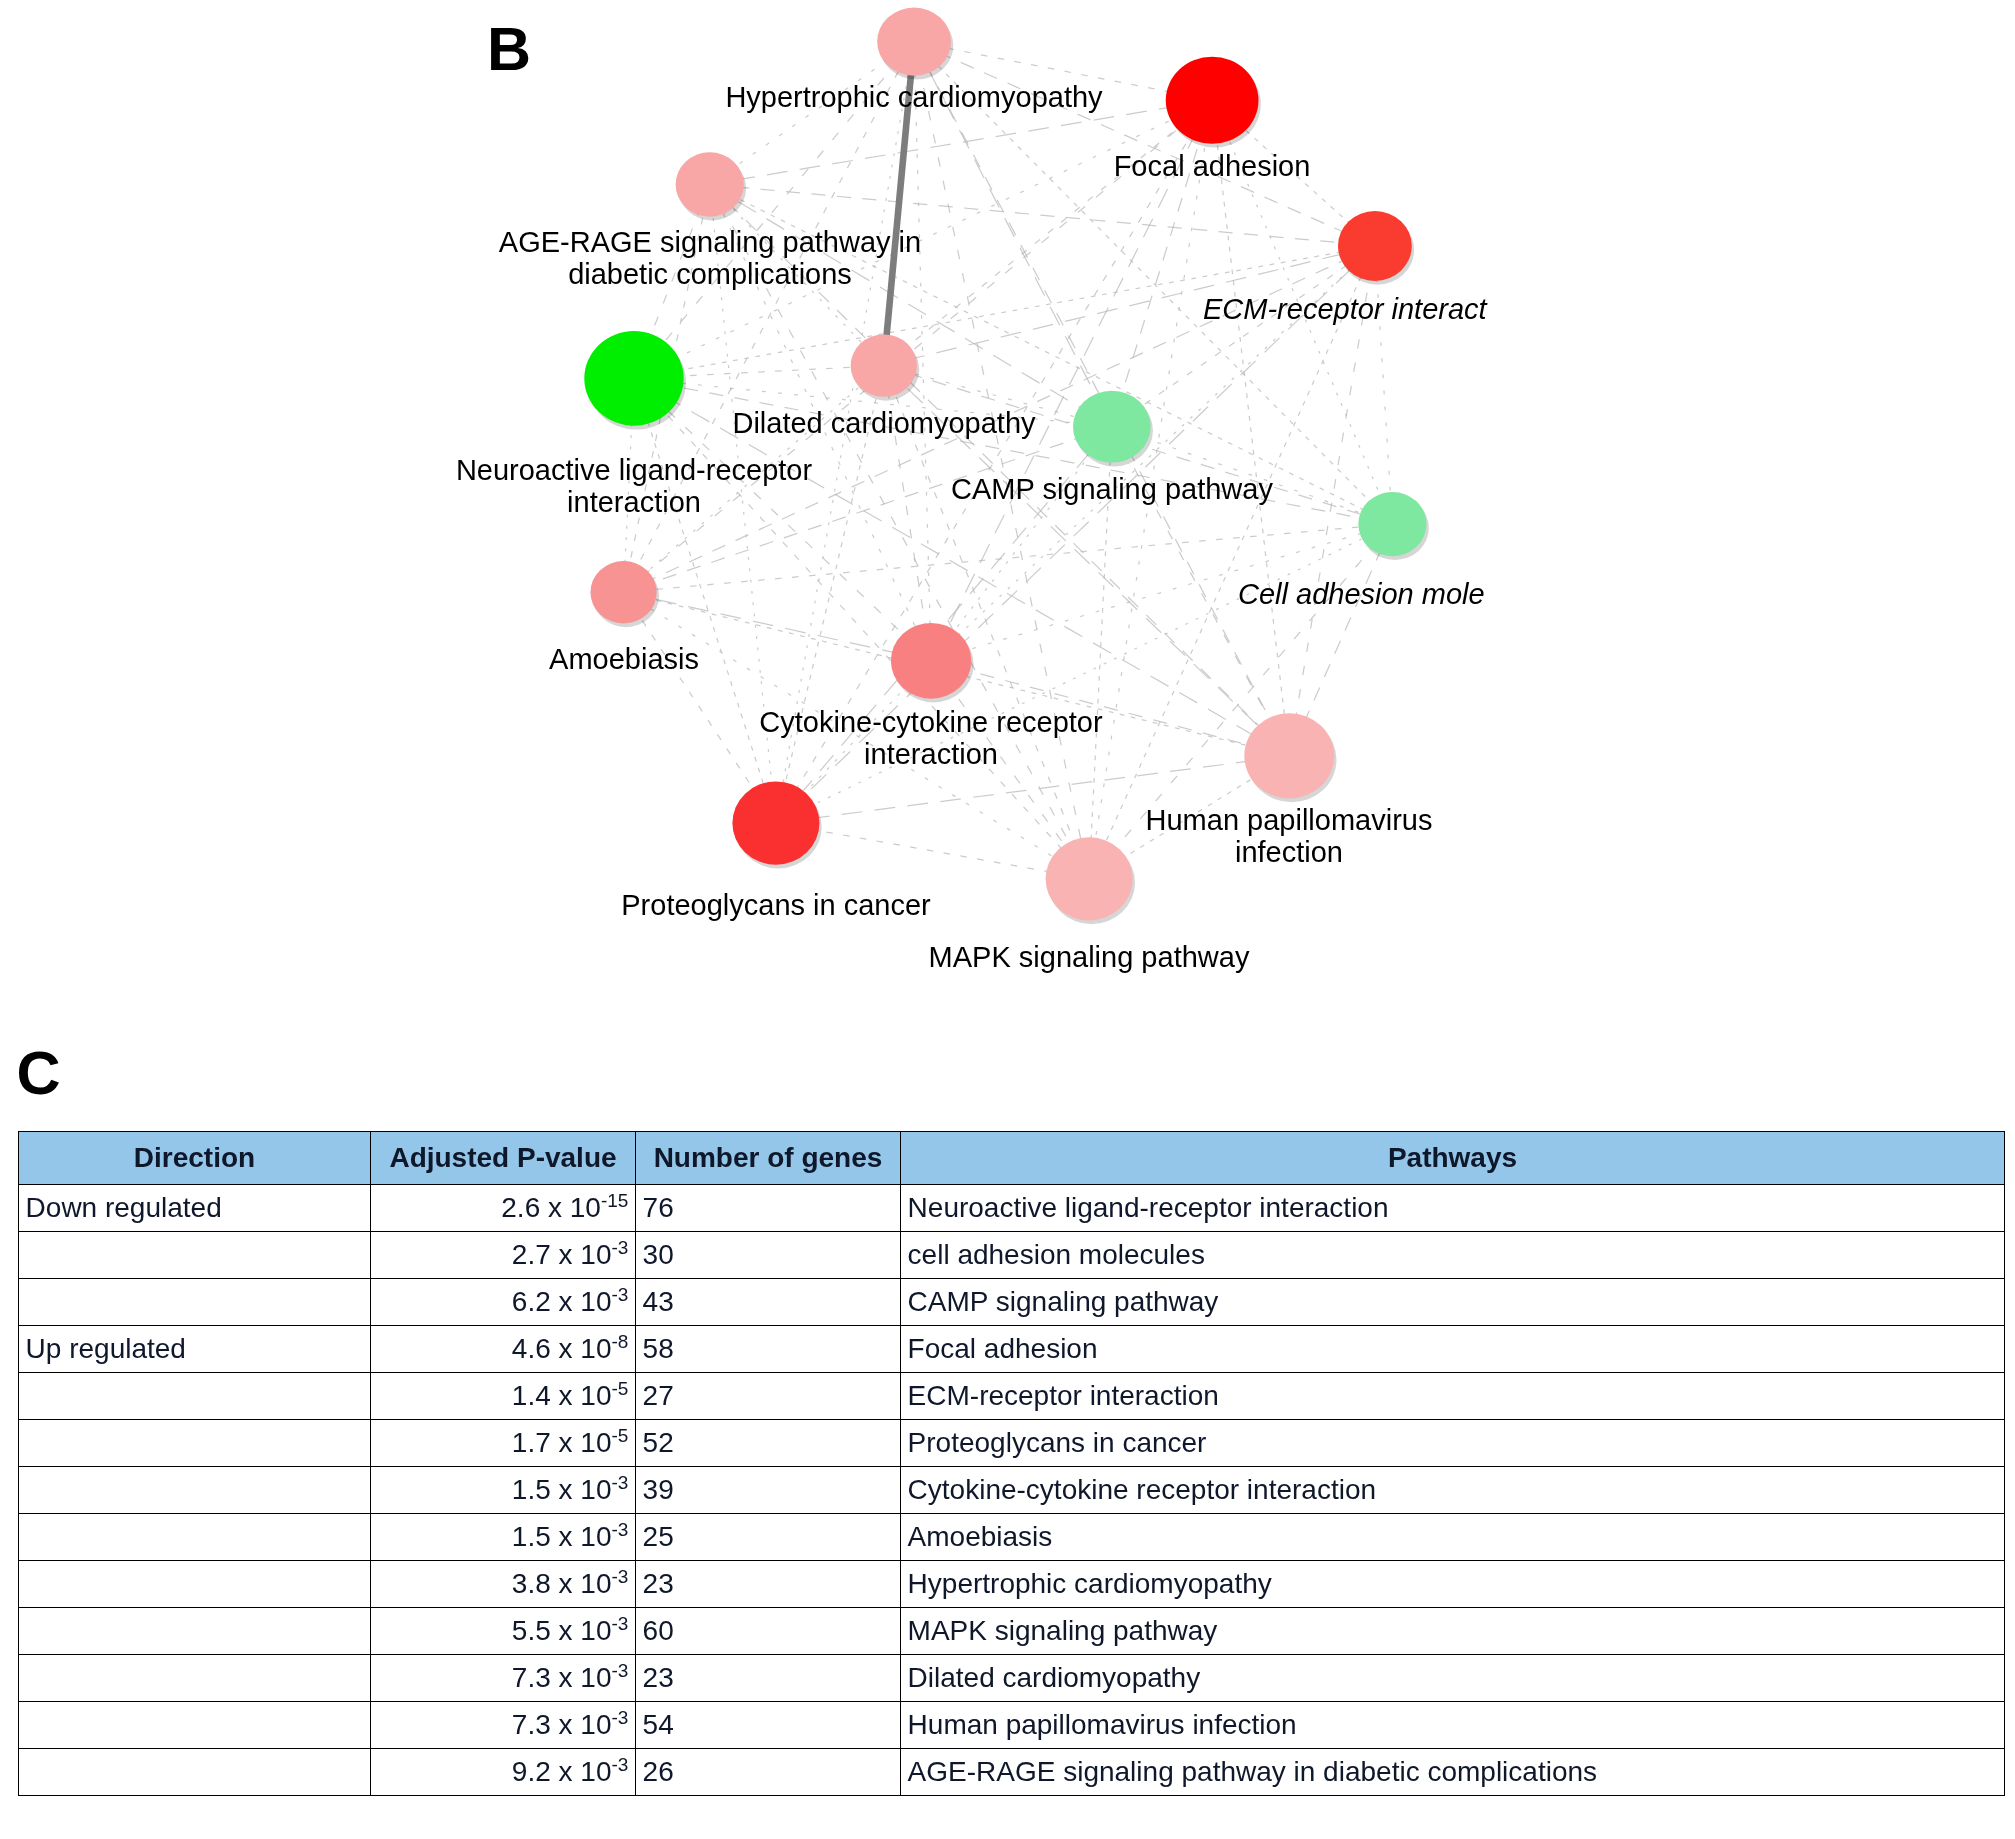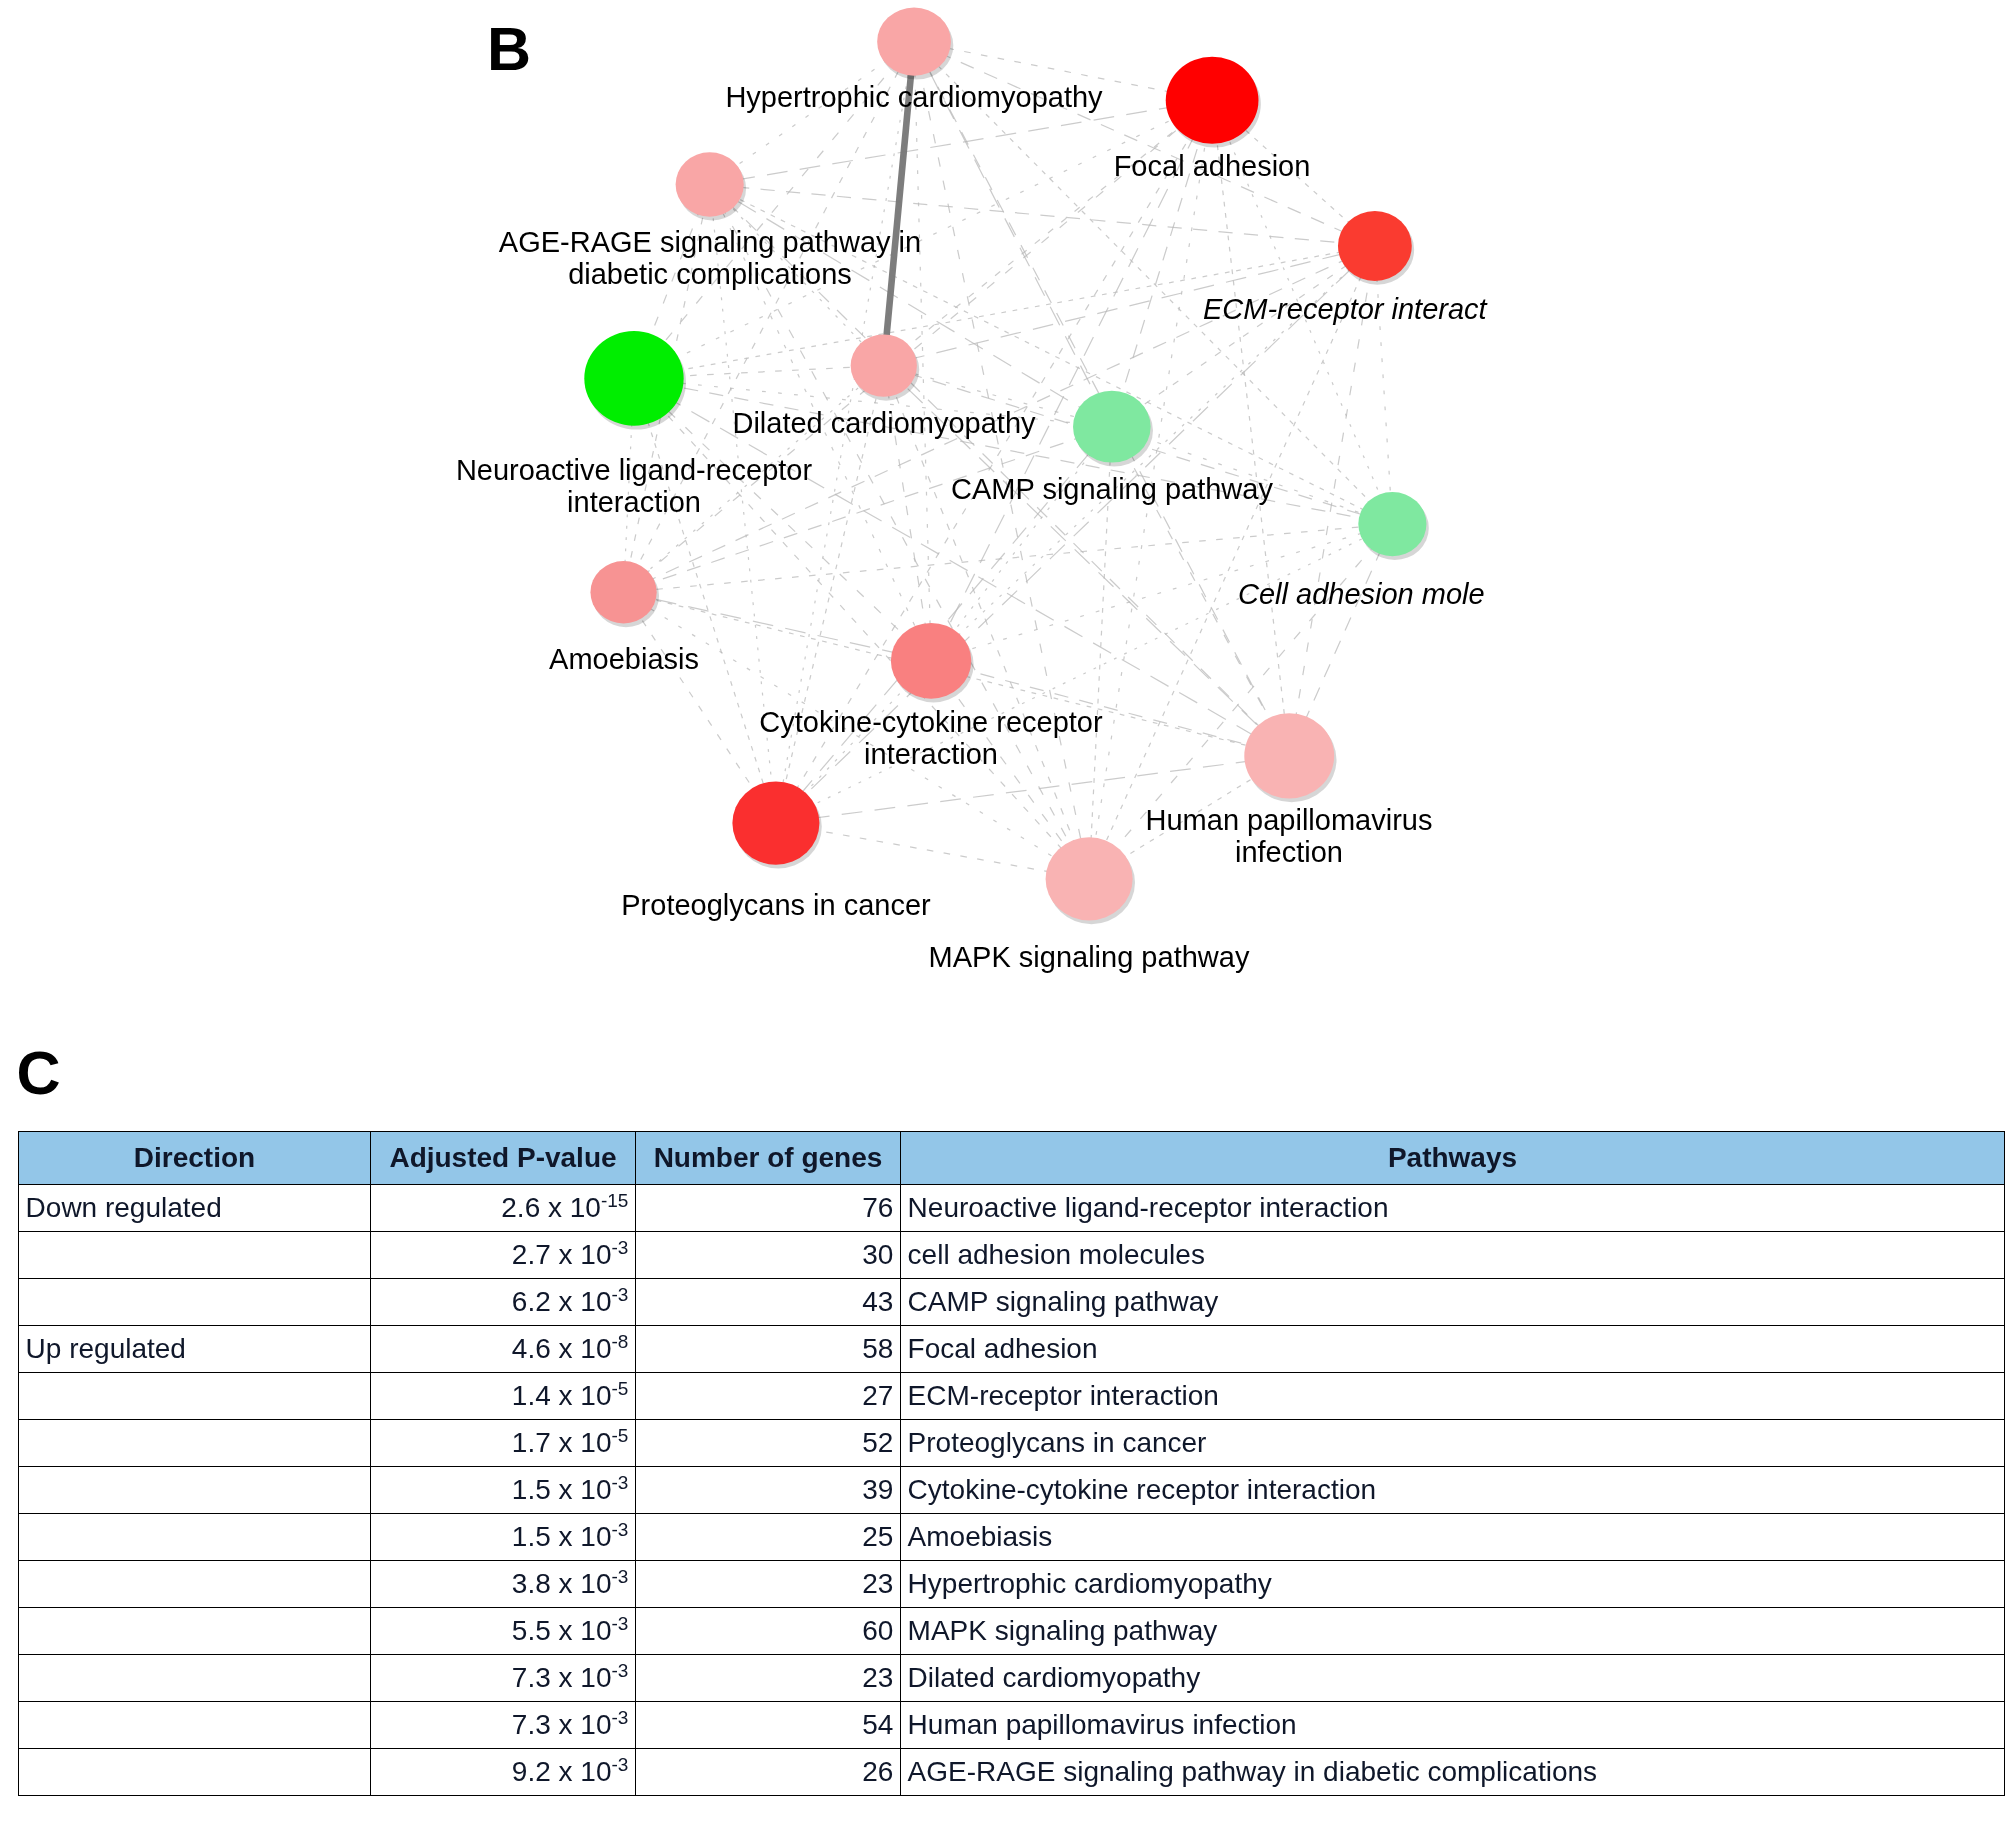--- a/index.html
+++ b/index.html
@@ -104,7 +104,7 @@
 
   td.cell-direction { text-align: left; }
   td.cell-pvalue    { text-align: right; white-space: nowrap; }
-  td.cell-genes     { text-align: right; }
+  td.cell-genes     { text-align: left; }
   td.cell-pathway   { text-align: left; }
 
   .sup {

